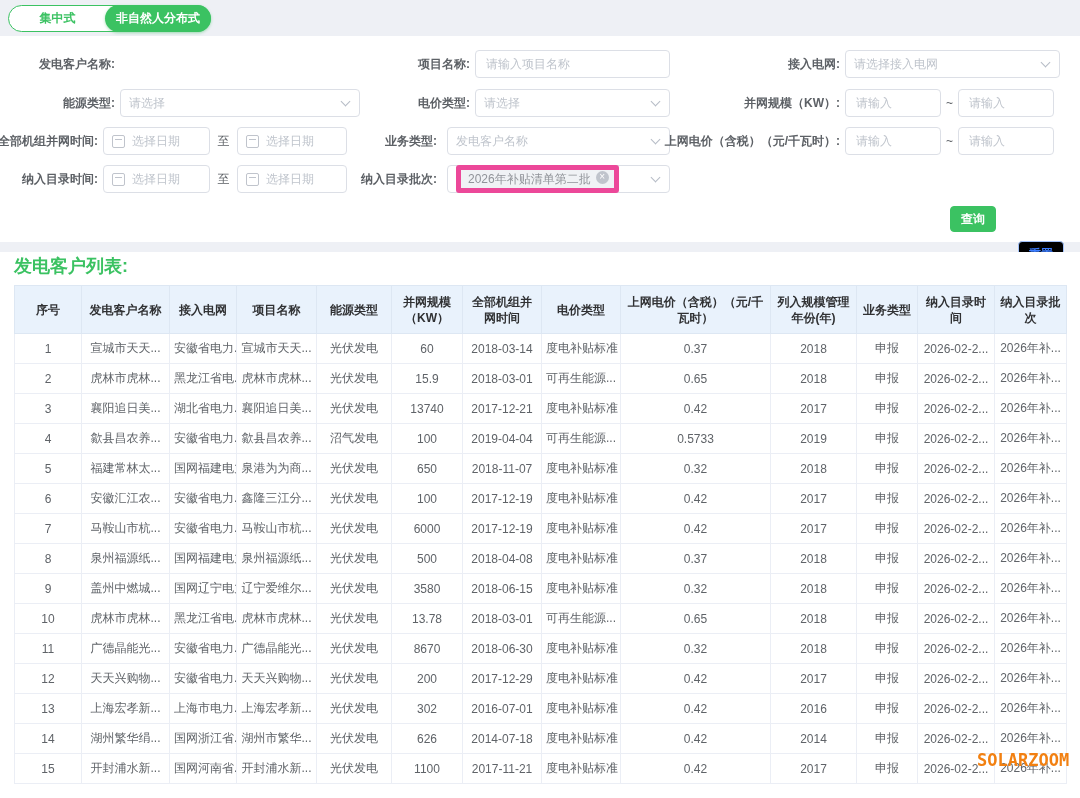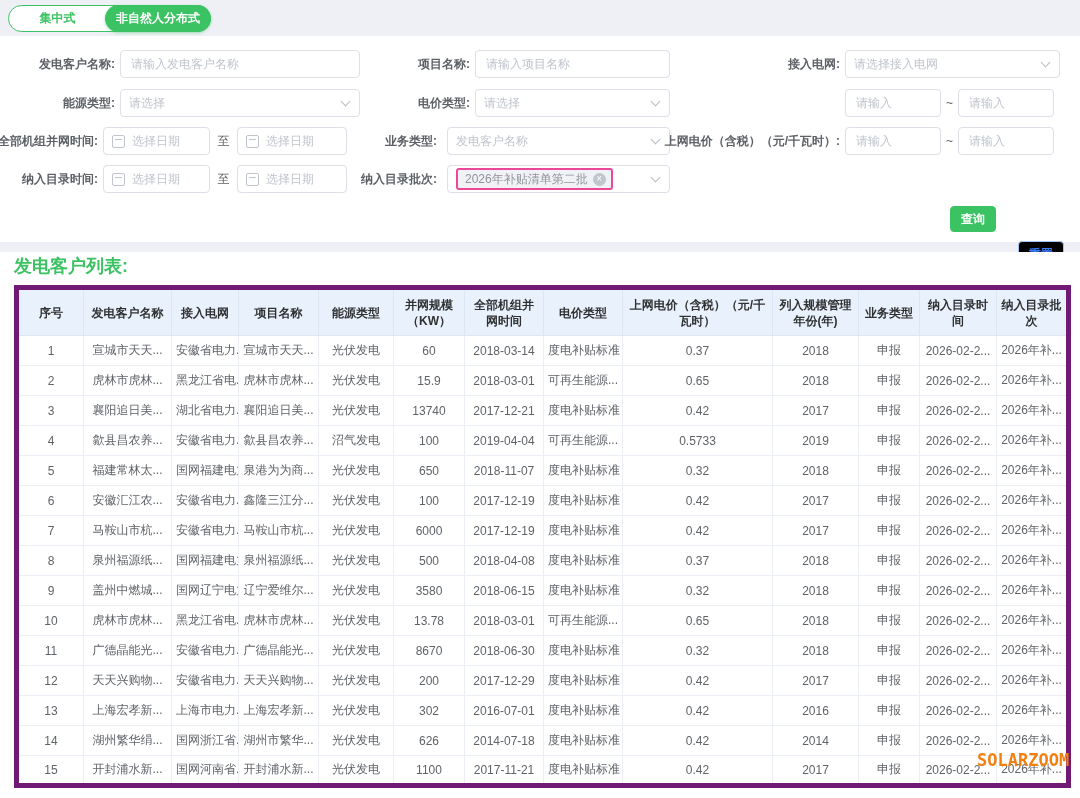--- a/index.html
+++ b/index.html
@@ -68,7 +68,6 @@
 <div class="form-card">
 
   <div class="lb" style="left:0;top:14px;width:115px">发电客户名称:</div>
-  <input class="ctl" style="left: 120px; top: 14px; width: 240px;" placeholder="请输入发电客户名称">
 
   <div class="lb" style="left:330px;top:14px;width:140px">项目名称:</div>
   <input class="ctl" style="left: 475px; top: 14px; width: 195px;" placeholder="请输入项目名称">

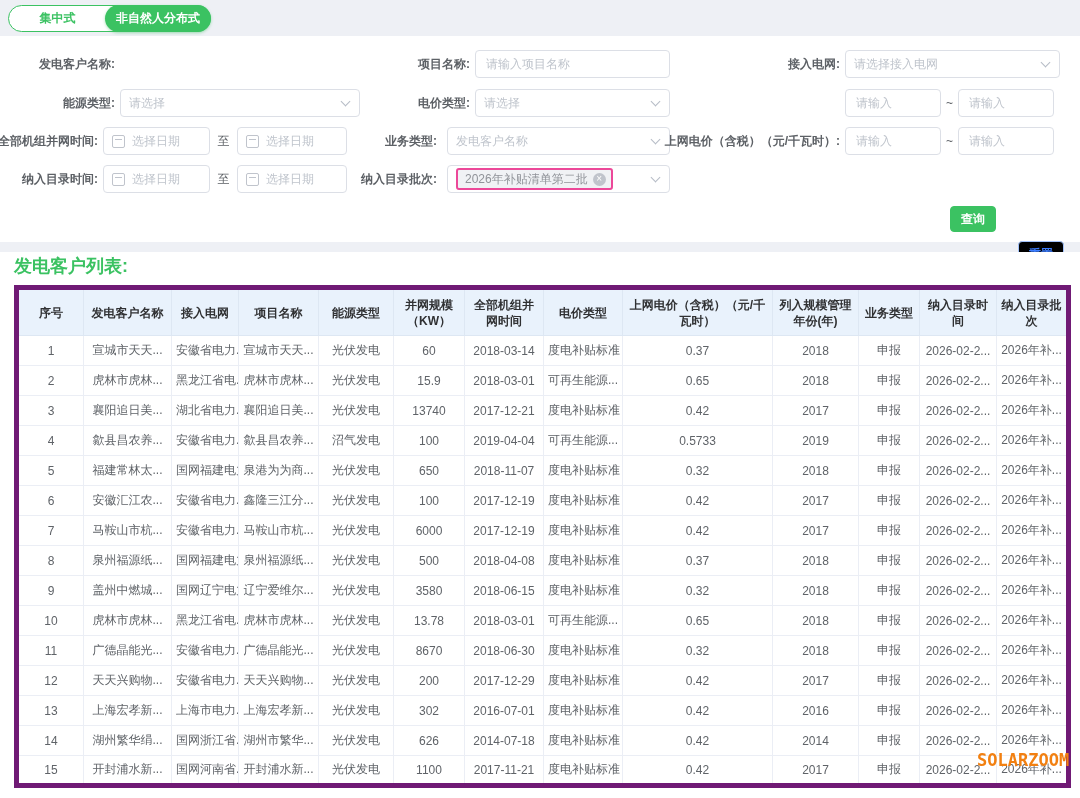--- a/index.html
+++ b/index.html
@@ -90,6 +90,7 @@
     <span class="chev"></span>
   </div>
 
+  <div class="lb" style="left:620px;top:53px;width:220px">并网规模（KW）:</div>
   <input class="ctl" style="left: 845px; top: 53px; width: 96px;" placeholder="请输入">
   <div class="mid" style="left:941px;top:53px;width:17px">~</div>
   <input class="ctl" style="left: 958px; top: 53px; width: 96px;" placeholder="请输入">

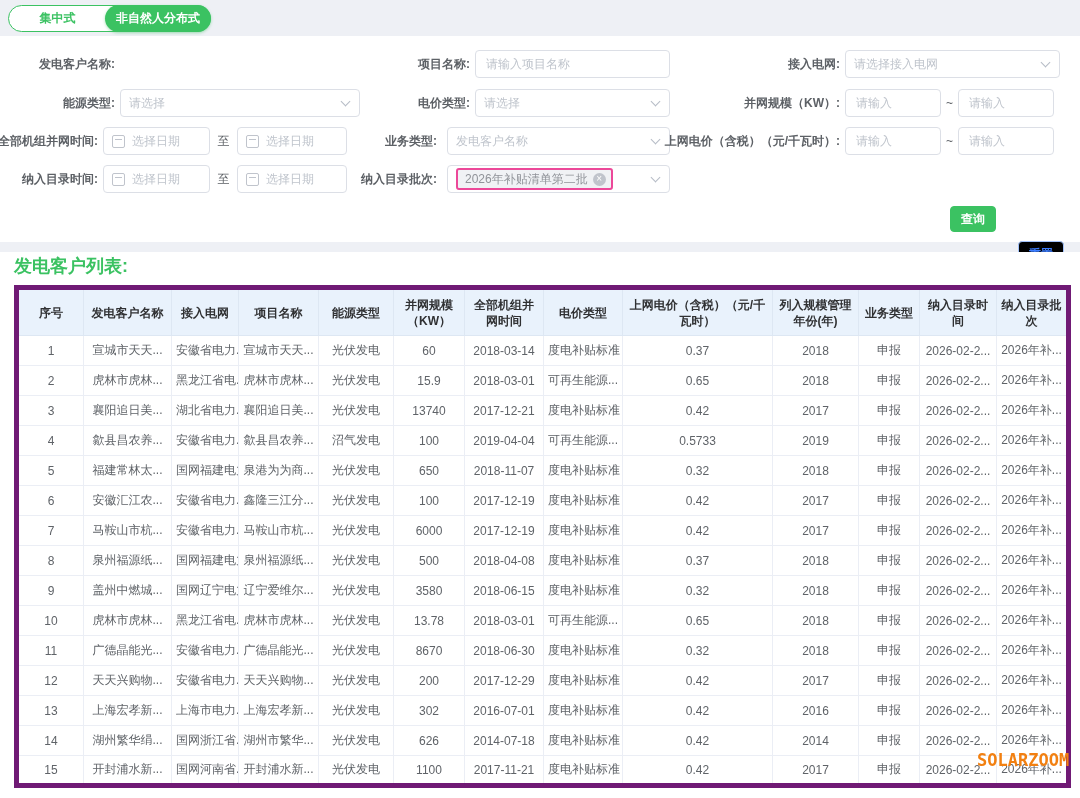--- a/index.html
+++ b/index.html
@@ -33,8 +33,8 @@
     position:relative;flex:none;}
   .cal::after{content:"";position:absolute;left:2px;right:2px;top:3px;border-top:1px solid #c0c4cc;}
   .mid{position:absolute;height:28px;line-height:28px;text-align:center;font-size:12px;color:#5d6166;}
-  .tag{background:#f0f2f5;border:2px solid #ec4899;border-radius:3px;padding:1px 5px 1px 7px;
-    font-size:12px;color:#909399;display:flex;align-items:center;gap:5px;line-height:16px;}
+  .tag{background:#f0f2f5;border:5px solid #ec4899;border-radius:3px;padding:1px 5px 1px 7px;
+    font-size:12px;color:#909399;display:flex;gap:5px;line-height:16px;}
   .tag-x{width:13px;height:13px;border-radius:50%;background:#c0c4cc;color:#fff;font-size:10px;
     line-height:12px;text-align:center;cursor:pointer;flex:none;}
   .btn-row{position:absolute;right:16px;top:170px;display:flex;gap:22px;}

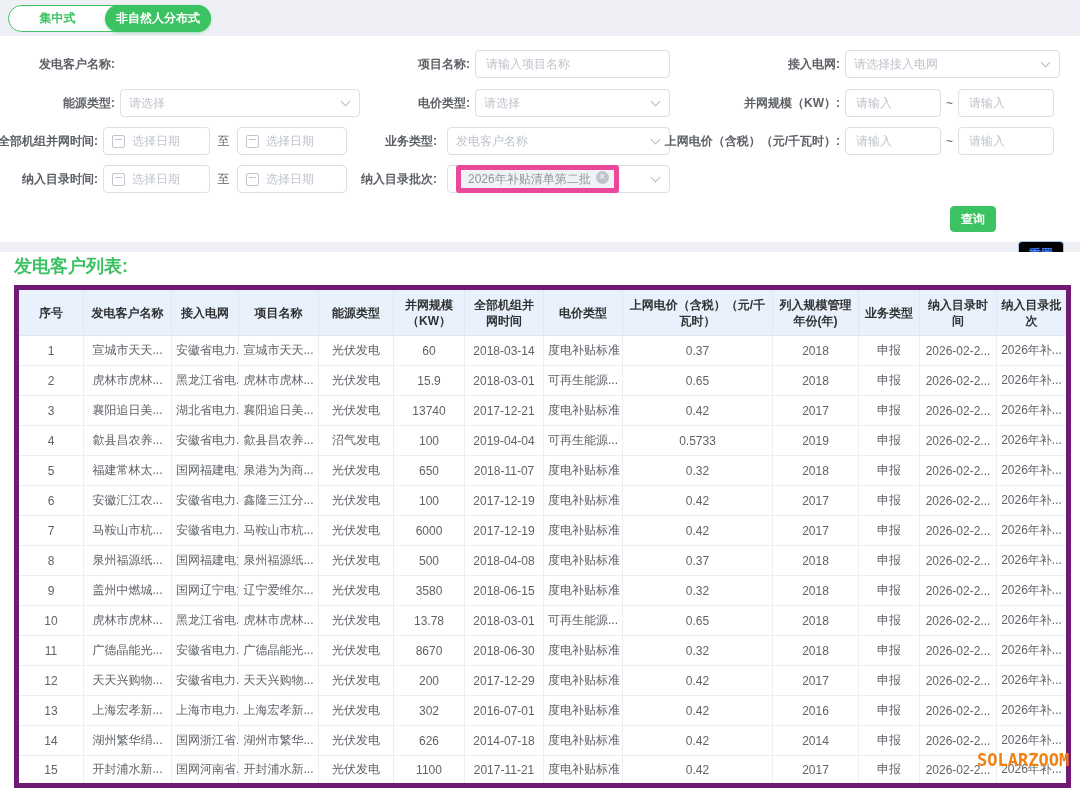--- a/index.html
+++ b/index.html
@@ -47,7 +47,7 @@
   
   .table-card{height:546px;background:#fff;padding:5px 14px 0;position:relative;}
   .list-title{color:var(--green);font-size:18px;font-weight:700;height:18px;line-height:18px;}
-  table{border-collapse:collapse;table-layout:fixed;width:1052px;margin-top:10px;border:5px solid #701a75;}
+  table{border-collapse:collapse;table-layout:fixed;width:1052px;margin-top:10px;border:1px solid #701a75;}
   th{background:var(--header-bg);font-size:12px;font-weight:700;color:#303133;height:48px;
     padding:2px 4px;line-height:16px;text-align:center;border:1px solid #dde7f3;}
   td{font-size:12px;color:#5f6368;height:30px;text-align:center;border:1px solid #ebeef5;

